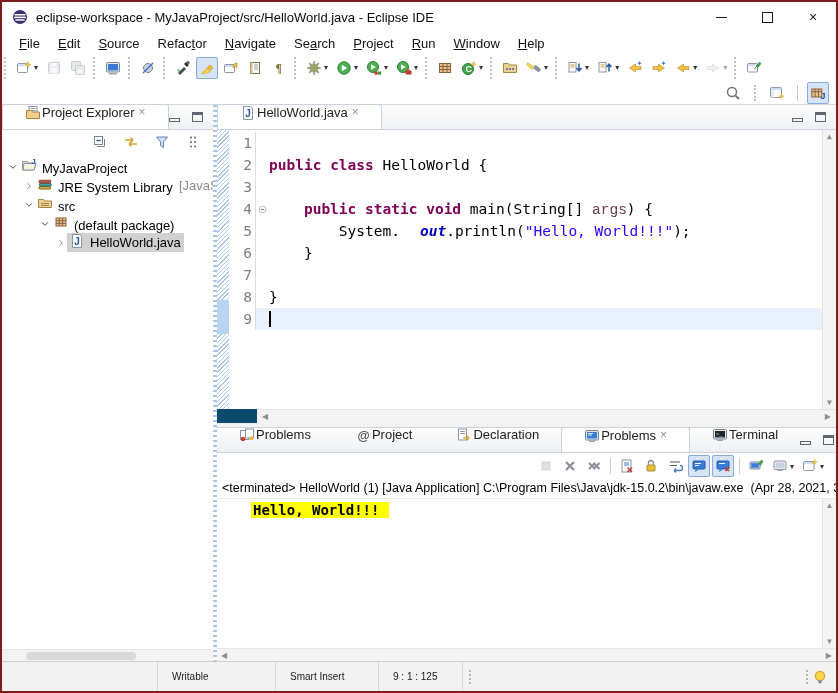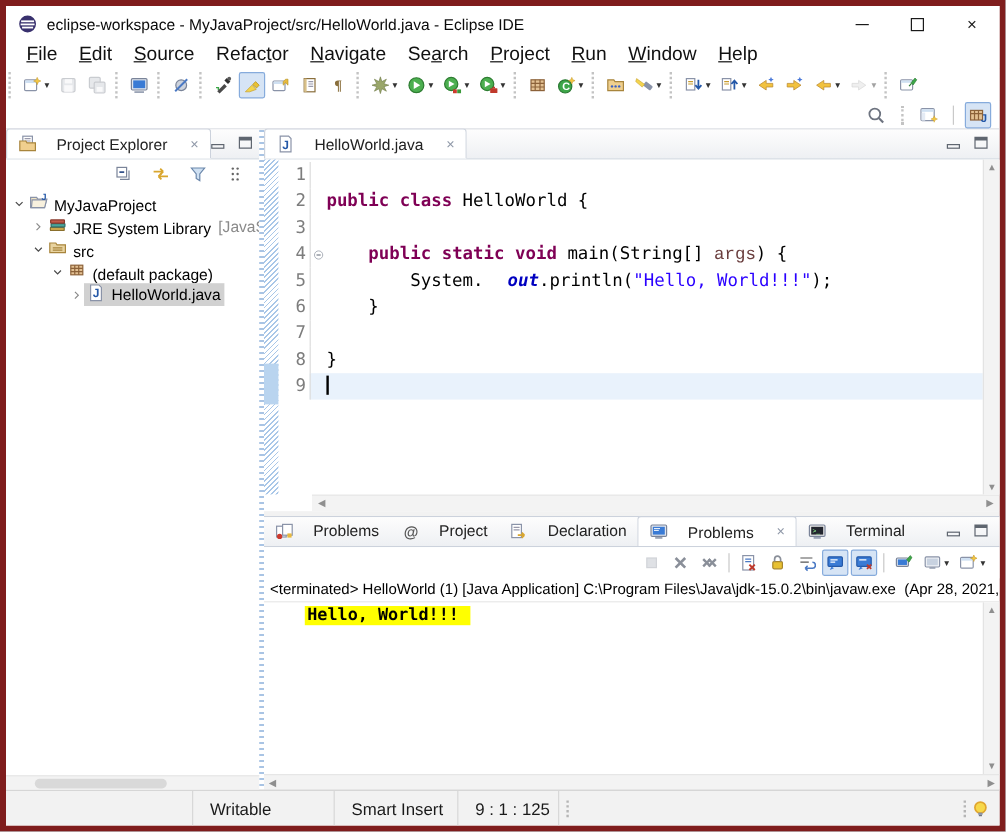--- a/index.html
+++ b/index.html
@@ -5,7 +5,7 @@
   * { box-sizing: border-box; margin: 0; padding: 0; }
   html,body { background:#9aa0a6; }
   body { font-family:"Liberation Sans", sans-serif; }
-  .window{ width:838px; height:693px; background:#ffffff; border:5px solid #7f1d1d;
+  .window{ width:838px; height:693px; background:#0c4a6e; border:2px solid #7f1d1d;
            display:flex; flex-direction:column; overflow:hidden; position:relative;}
 
   

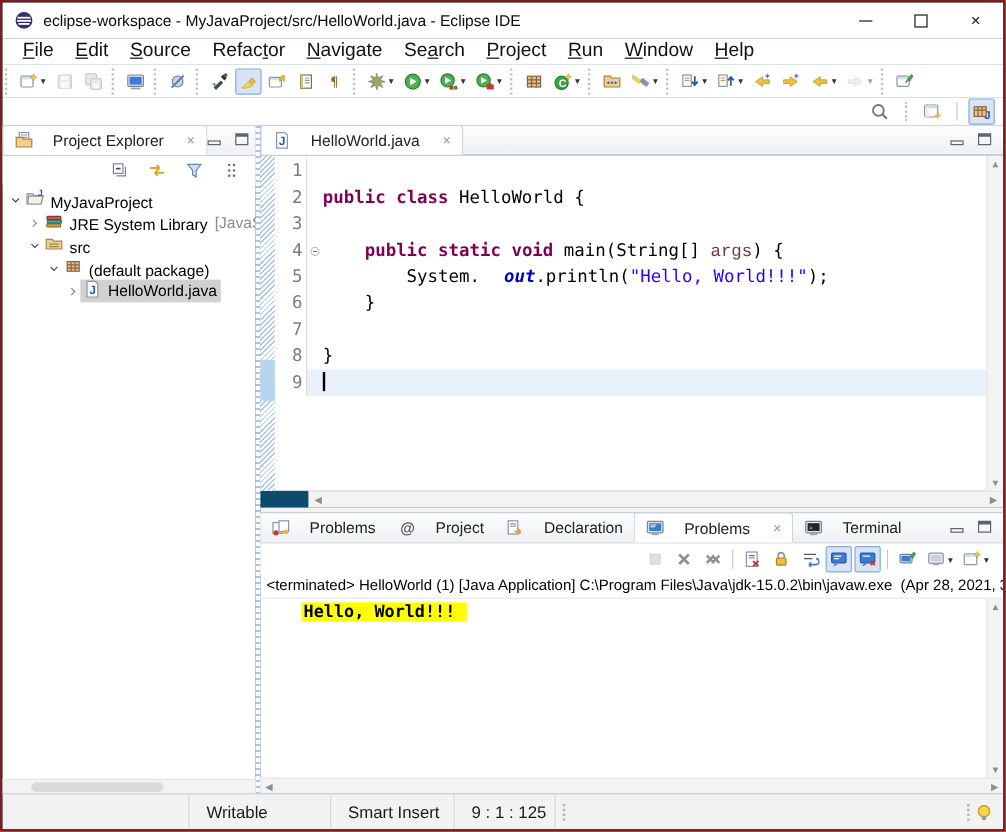--- a/index.html
+++ b/index.html
@@ -17,7 +17,7 @@
   .win-btn .minbar{width:11px;height:1px;background:#1a1a1a;display:inline-block;}
 
   
-  .menubar{height:22px; background:#fff; display:flex; align-items:center; padding-left:8px; font-size:16px; flex:none;}
+  .menubar{height:22px; background:#fff; display:flex; align-items:center; padding-left:8px; font-size:13px; flex:none;}
   .menu-item{padding:2px 9px; color:#111; cursor:default;}
 
   

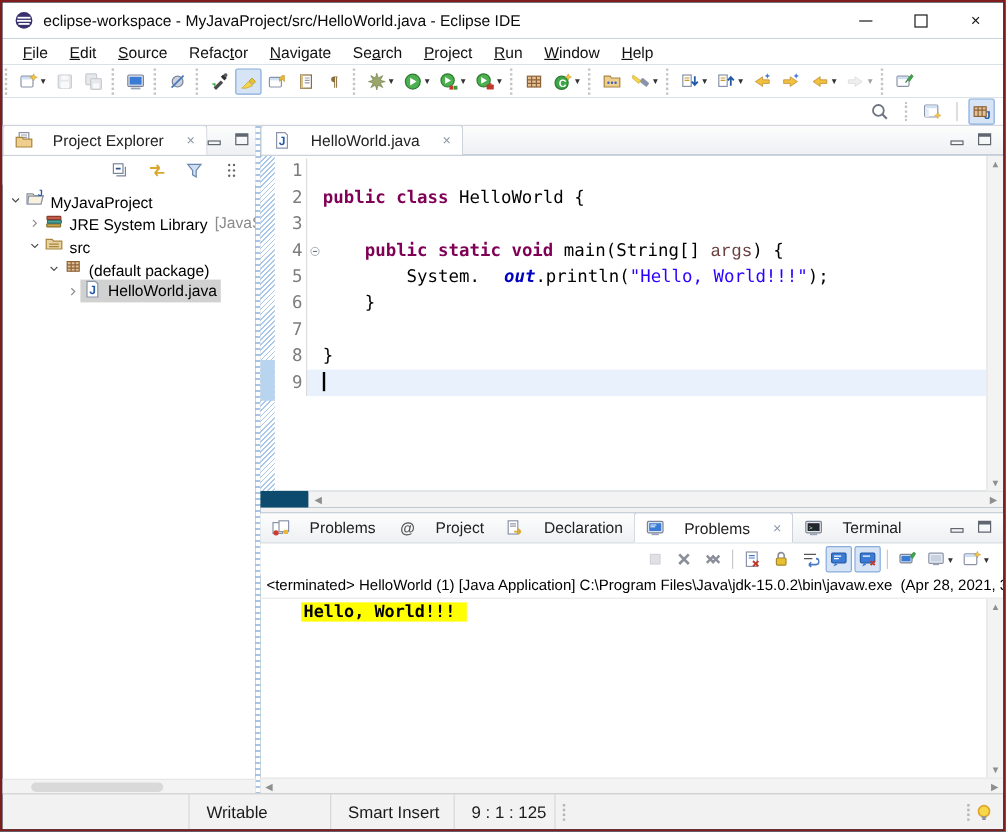--- a/index.html
+++ b/index.html
@@ -43,7 +43,7 @@
   
   .tabstrip{height:25px; display:flex; align-items:flex-end; background:linear-gradient(#fdfdfd,#eef0f3);
             border-bottom:1px solid #ccd2dc; flex:none;}
-  .tab{height:25px; display:flex; align-items:center; gap:16px; padding:0 9px; font-size:13px; color:#222; white-space:nowrap;}
+  .tab{height:25px; display:flex; align-items:flex-start; gap:1px; padding:0 22px; font-size:13px; color:#222; white-space:nowrap;}
   .tab.active{background:#fff; border:1px solid #ccd2dc; border-bottom:none;
               border-top-left-radius:3px; border-top-right-radius:3px;}
   .tab-close{color:#8f98a8; font-size:12px; margin-left:3px;}

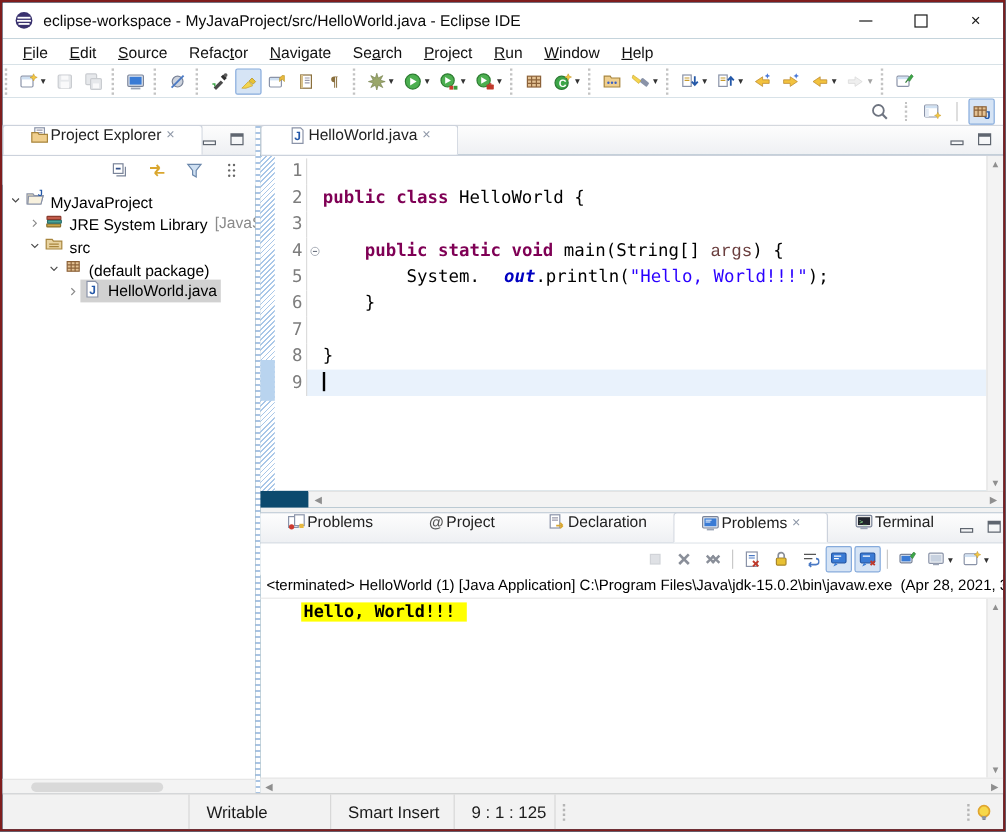--- a/index.html
+++ b/index.html
@@ -109,7 +109,7 @@
 
   
   .statusbar{height:30px; background:#f2f2f2; border-top:1px solid #cfcfcf; display:flex;
-             align-items:stretch; font-size:14px; color:#1a1a1a; flex:none;}
+             align-items:stretch; font-size:10px; color:#1a1a1a; flex:none;}
   .sb-cell{display:flex; align-items:center; padding-left:14px; border-right:1px solid #d8d8d8;}
   .sb-blank{width:156px;}
   .sb-writable{width:118px;}

